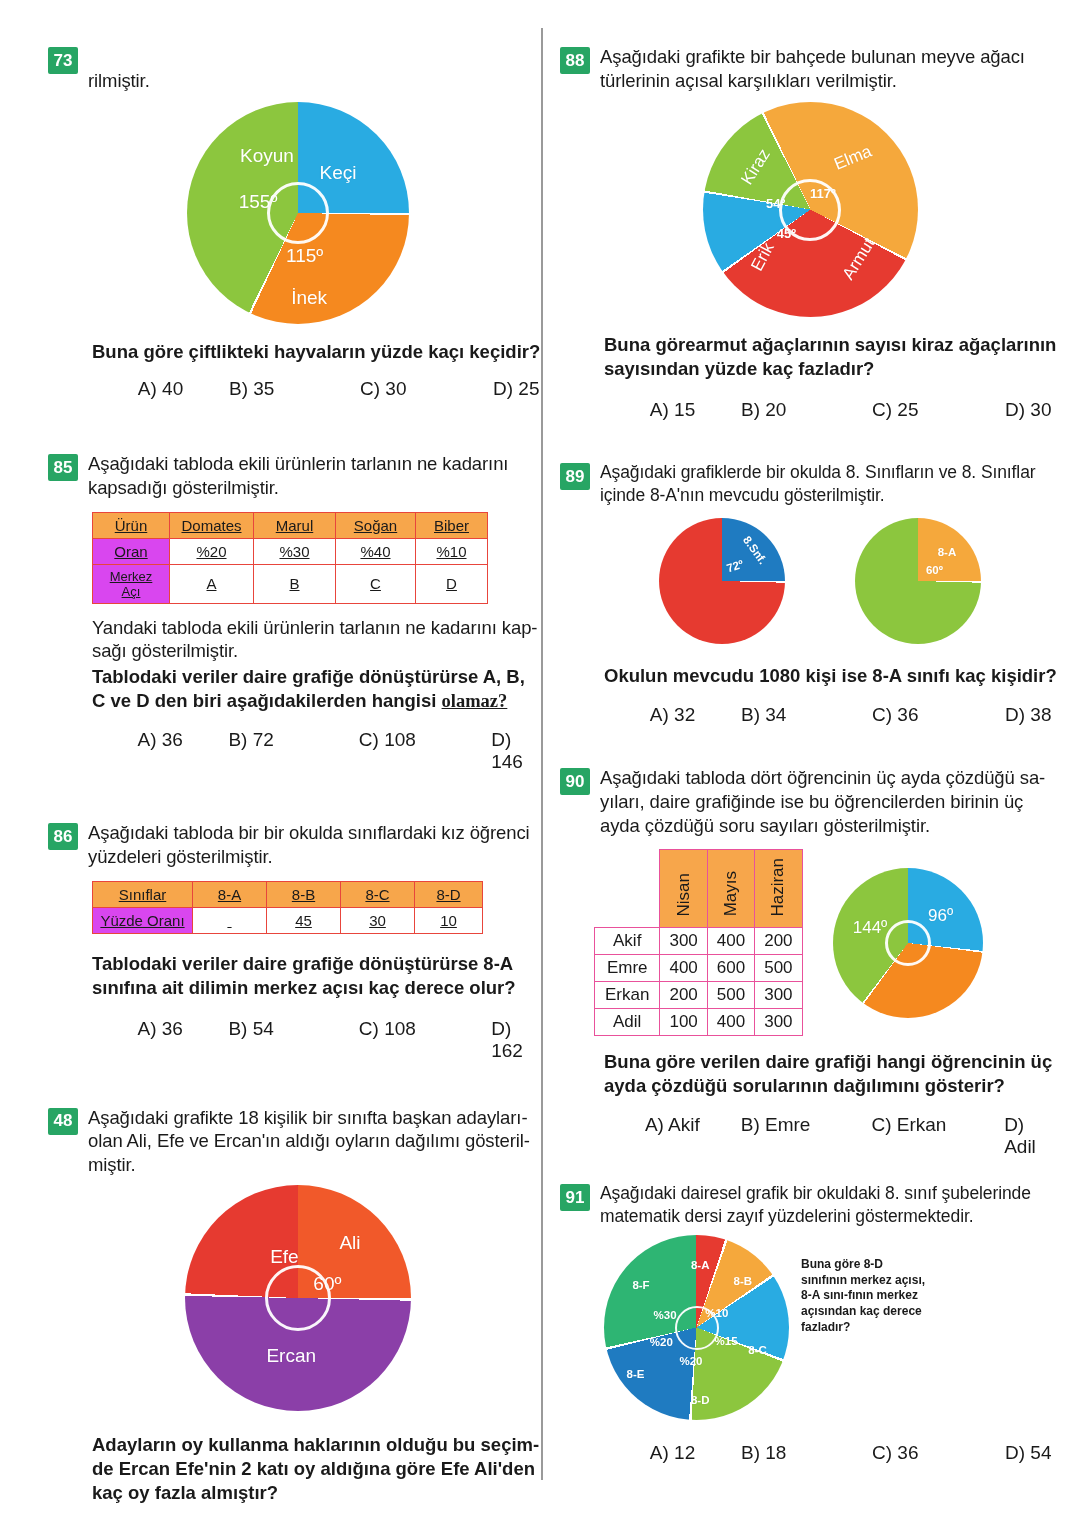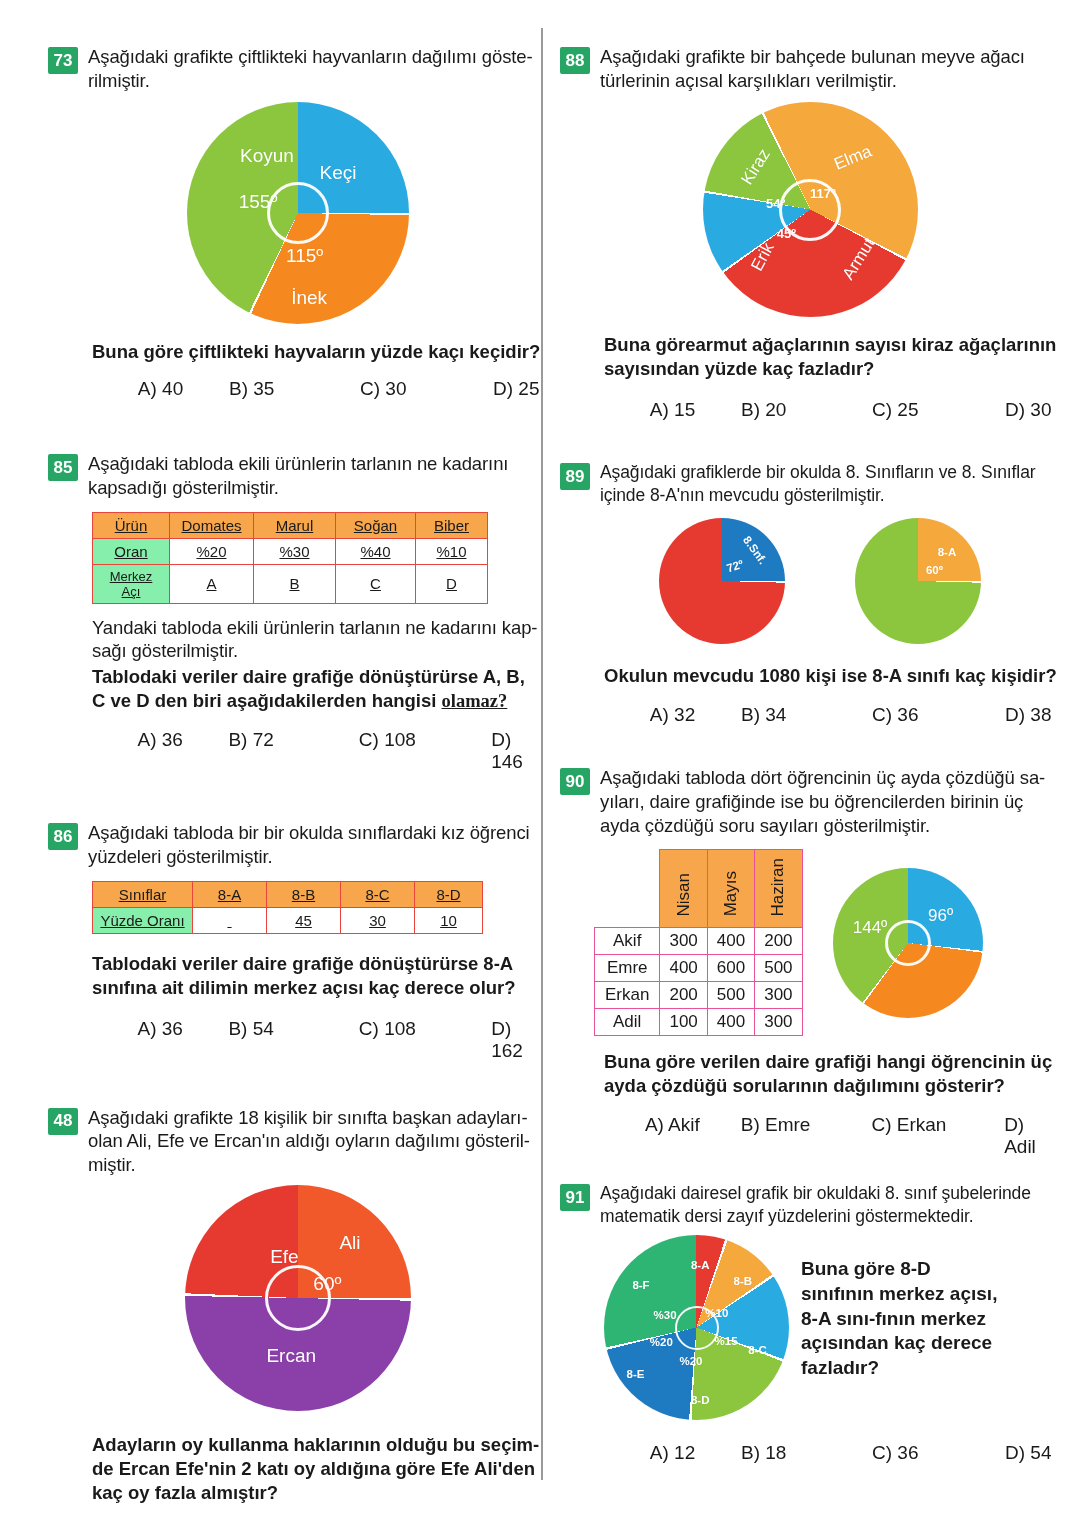--- a/index.html
+++ b/index.html
@@ -93,7 +93,7 @@
       <div class="qhead">
         <div class="qnum">73</div>
         <div class="qtext">
-          <span>Aşağıdaki grafikte çiftlikteki hayvanların dağılımı göste-</span><br>
+          <br>
           <span>rilmiştir.</span>
         </div>
       </div>

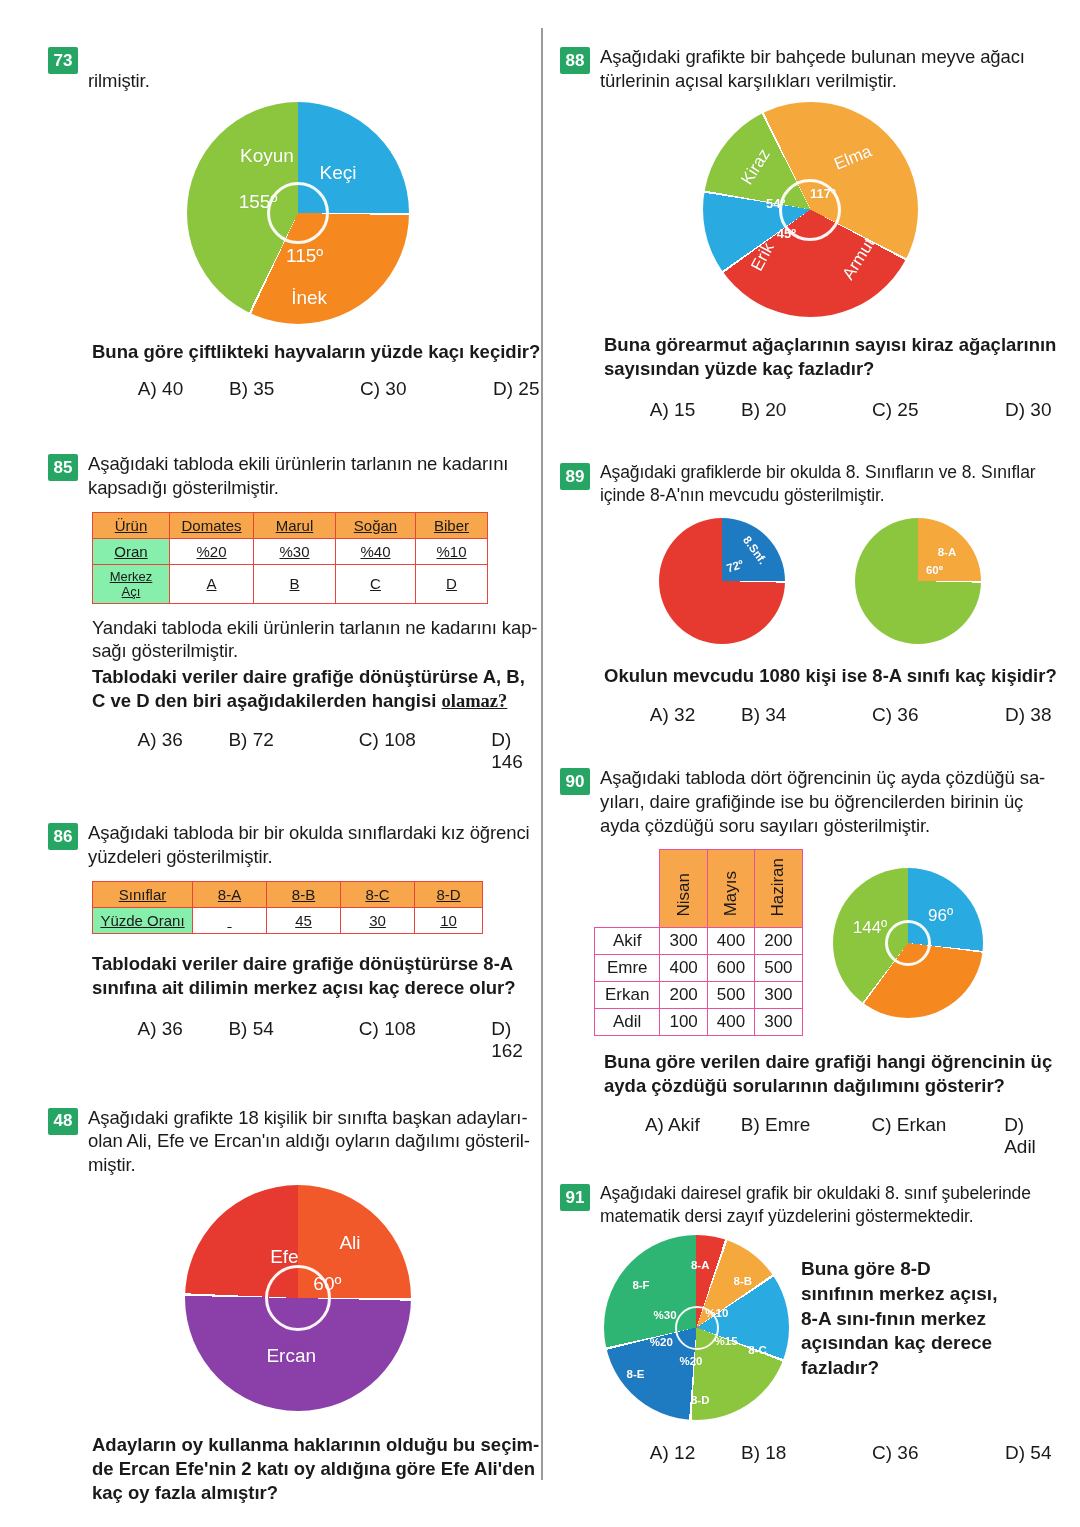--- a/index.html
+++ b/index.html
@@ -65,7 +65,7 @@
   .tbl85 td, .tbl86 td { border:1px solid #e8453c; padding:4px 6px; text-align:center; }
   .hdr-cell { background:#f7a64b; font-weight:normal; color:#1a1a1a; }
   .row-cell { background:#ffffff; }
-  .side-cell { background:#86efac; }
+  .side-cell { background:#d946ef; }
 
   .tbl90 { font-size:17px; }
   .tbl90 td { border:1.5px solid #e9519b; padding:3px 9px; text-align:center; background:#ffffff; }

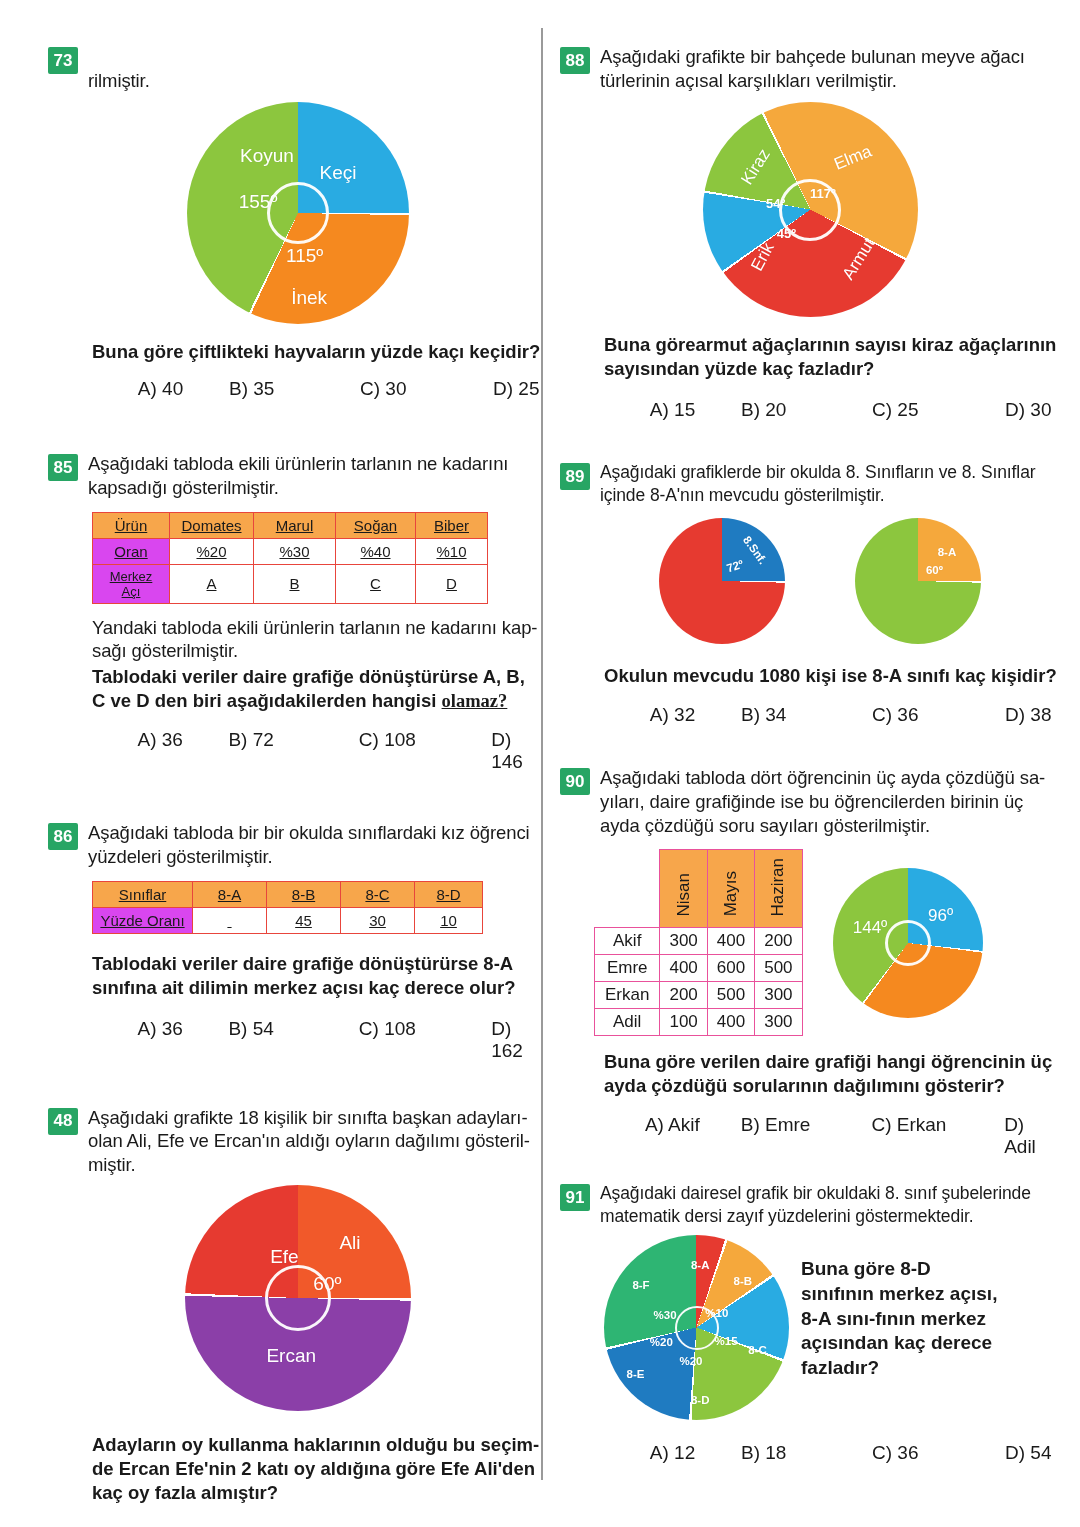--- a/index.html
+++ b/index.html
@@ -78,7 +78,7 @@
   .tbl90 td.blank { border:none; background:transparent; }
 
   .q91row { display:flex; gap:12px; align-items:flex-start; margin-left:44px; }
-  .q91text { font-size:19px; font-weight:bold; line-height:1.3; padding-top:22px; }
+  .q91text { font-size:12px; font-weight:bold; line-height:1.3; padding-top:22px; }
 </style>
 </head>
 <body>

